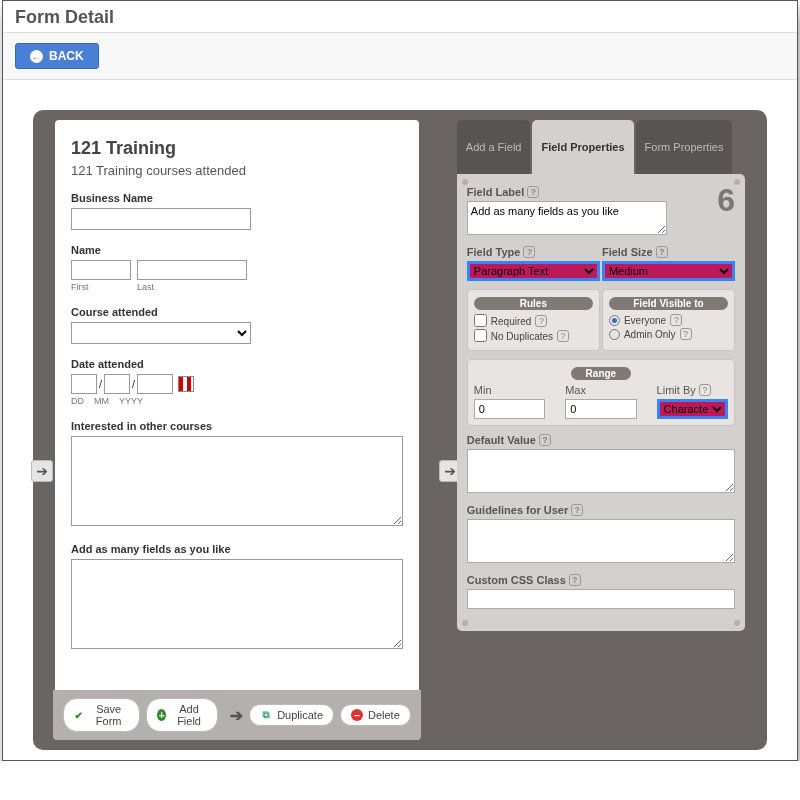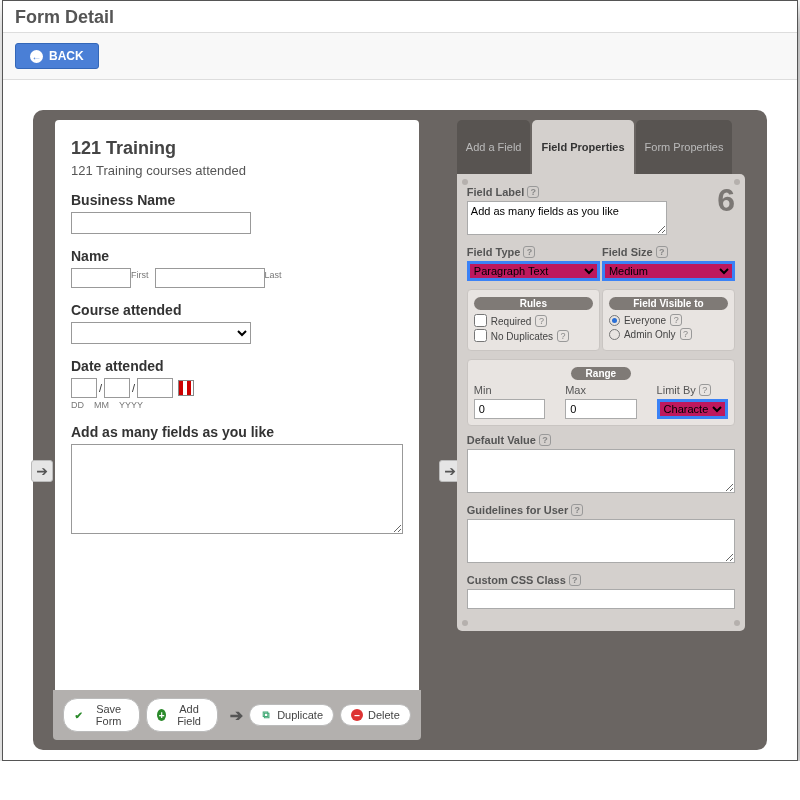--- a/index.html
+++ b/index.html
@@ -18,7 +18,7 @@
   .form-title { font-size:18px; font-weight:bold; color:#444; }
   .form-desc { font-size:13px; color:#555; margin-top:4px; margin-bottom:14px; }
   .field-block { margin-bottom: 14px; }
-  .fl { font-size:14px; font-weight:bold; color:#333; display:block; margin-bottom:4px; }
+  .fl { font-size:11px; font-weight:bold; color:#333; display:block; margin-bottom:4px; }
   .inp { border:1px solid #999; padding:3px 4px; font-size:12px; background:#fff; }
   .name-row { display:flex; gap:6px; }
   .name-row .col { display:flex; flex-direction:row; }

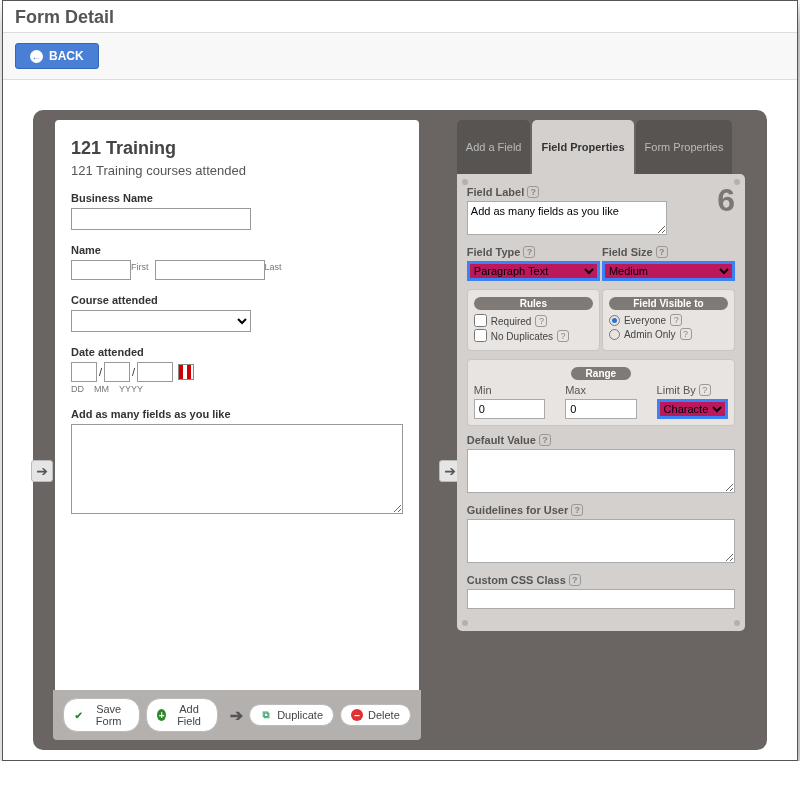--- a/index.html
+++ b/index.html
@@ -21,7 +21,7 @@
   .fl { font-size:11px; font-weight:bold; color:#333; display:block; margin-bottom:4px; }
   .inp { border:1px solid #999; padding:3px 4px; font-size:12px; background:#fff; }
   .name-row { display:flex; gap:6px; }
-  .name-row .col { display:flex; flex-direction:row; }
+  .name-row .col { display:flex; flex-direction:column; }
   .sublabel { font-size:9px; color:#777; margin-top:2px; }
   select.inp { width: 180px; height:22px; }
   .date-row { display:flex; align-items:center; gap:2px; font-size:11px; }

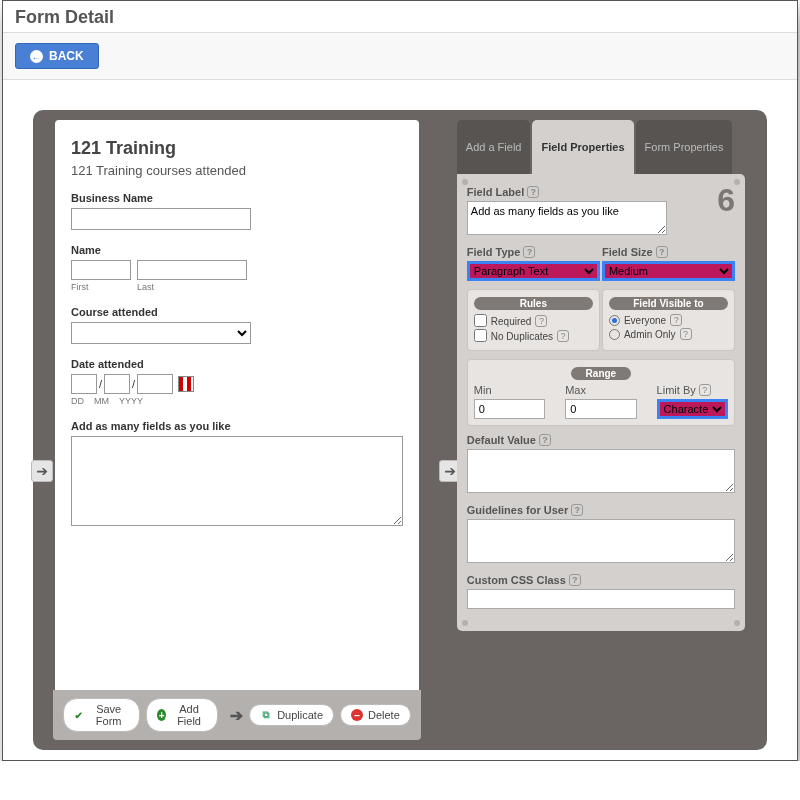--- a/index.html
+++ b/index.html
@@ -124,6 +124,10 @@
           </div>
         </div>
 
+        <div class="field-block">
+          <label class="fl">Interested in other courses</label>
+          <textarea class="inp" style="height: 90px;"></textarea>
+        </div>
 
         <div class="field-block">
           <label class="fl">Add as many fields as you like</label>

